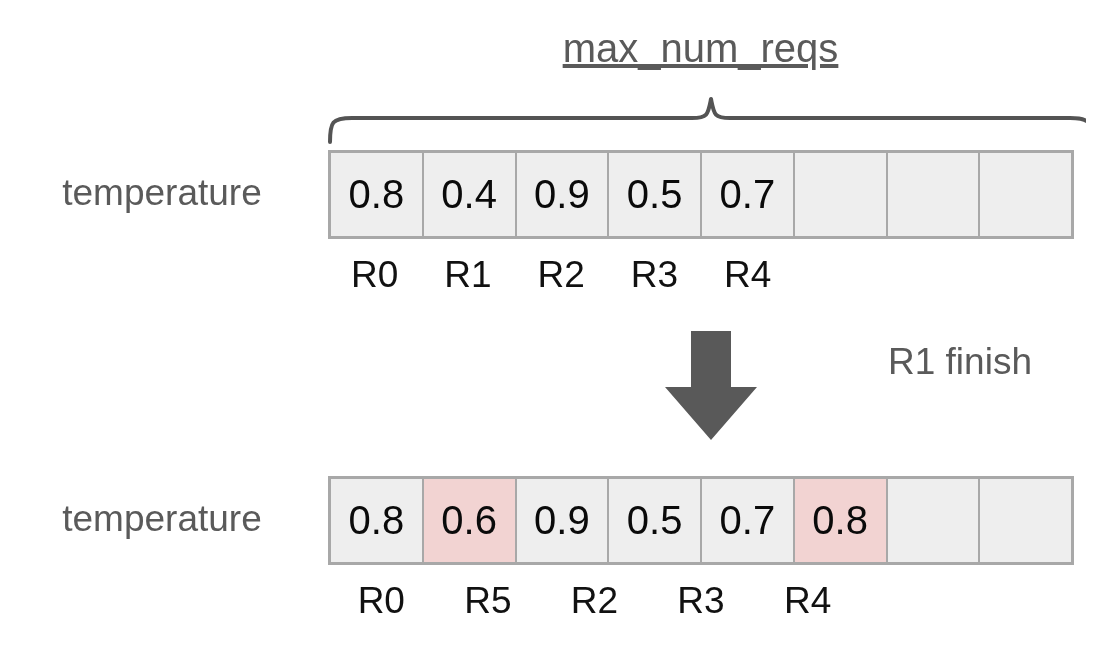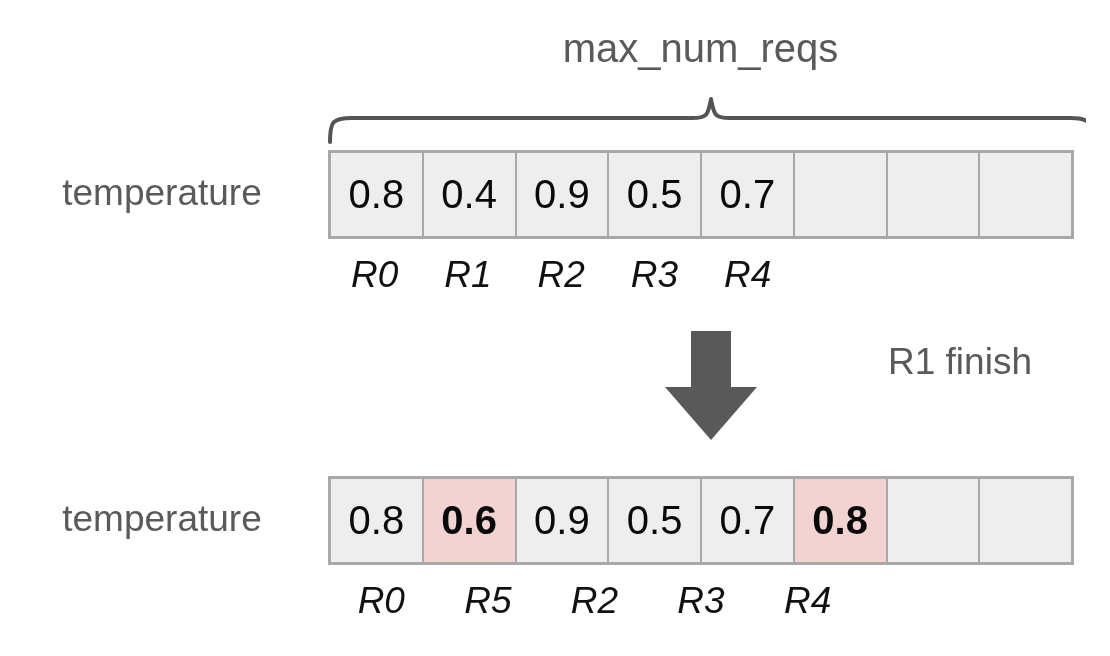--- a/index.html
+++ b/index.html
@@ -35,6 +35,7 @@
     color: #5a5a5a;
     letter-spacing: 0px;
     white-space: nowrap;
+    text-decoration: underline;
   }
 
   

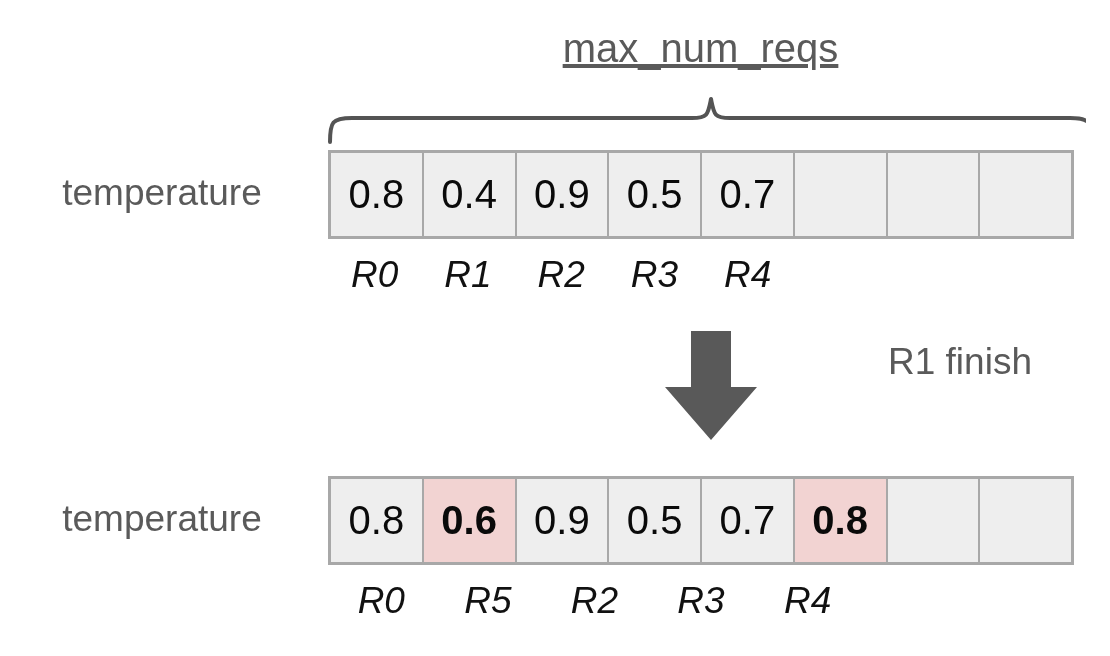--- a/index.html
+++ b/index.html
@@ -94,7 +94,6 @@
     left: 328px;
     display: flex;
     width: 746px;
-    font-style: italic;
   }
   .rlabels.row1 { top: 256px; }
   .rlabels.row2 { top: 582px; }

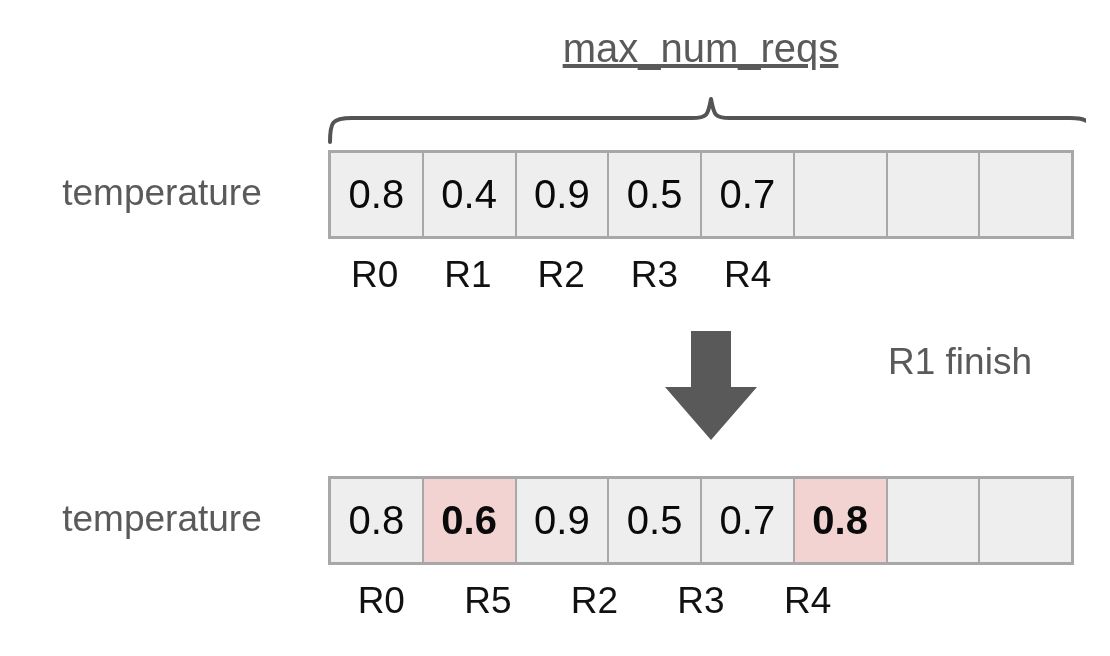--- a/index.html
+++ b/index.html
@@ -85,7 +85,7 @@
     line-height: 1;
   }
   .cell:last-child { border-right: none; }
-  .cell.highlight { background: #f2d3d2; font-weight: bold; }
+  .cell.highlight { background: #f2d3d2; }
   .cell .val { display: block; transform: translateY(-1px); }
 
   

